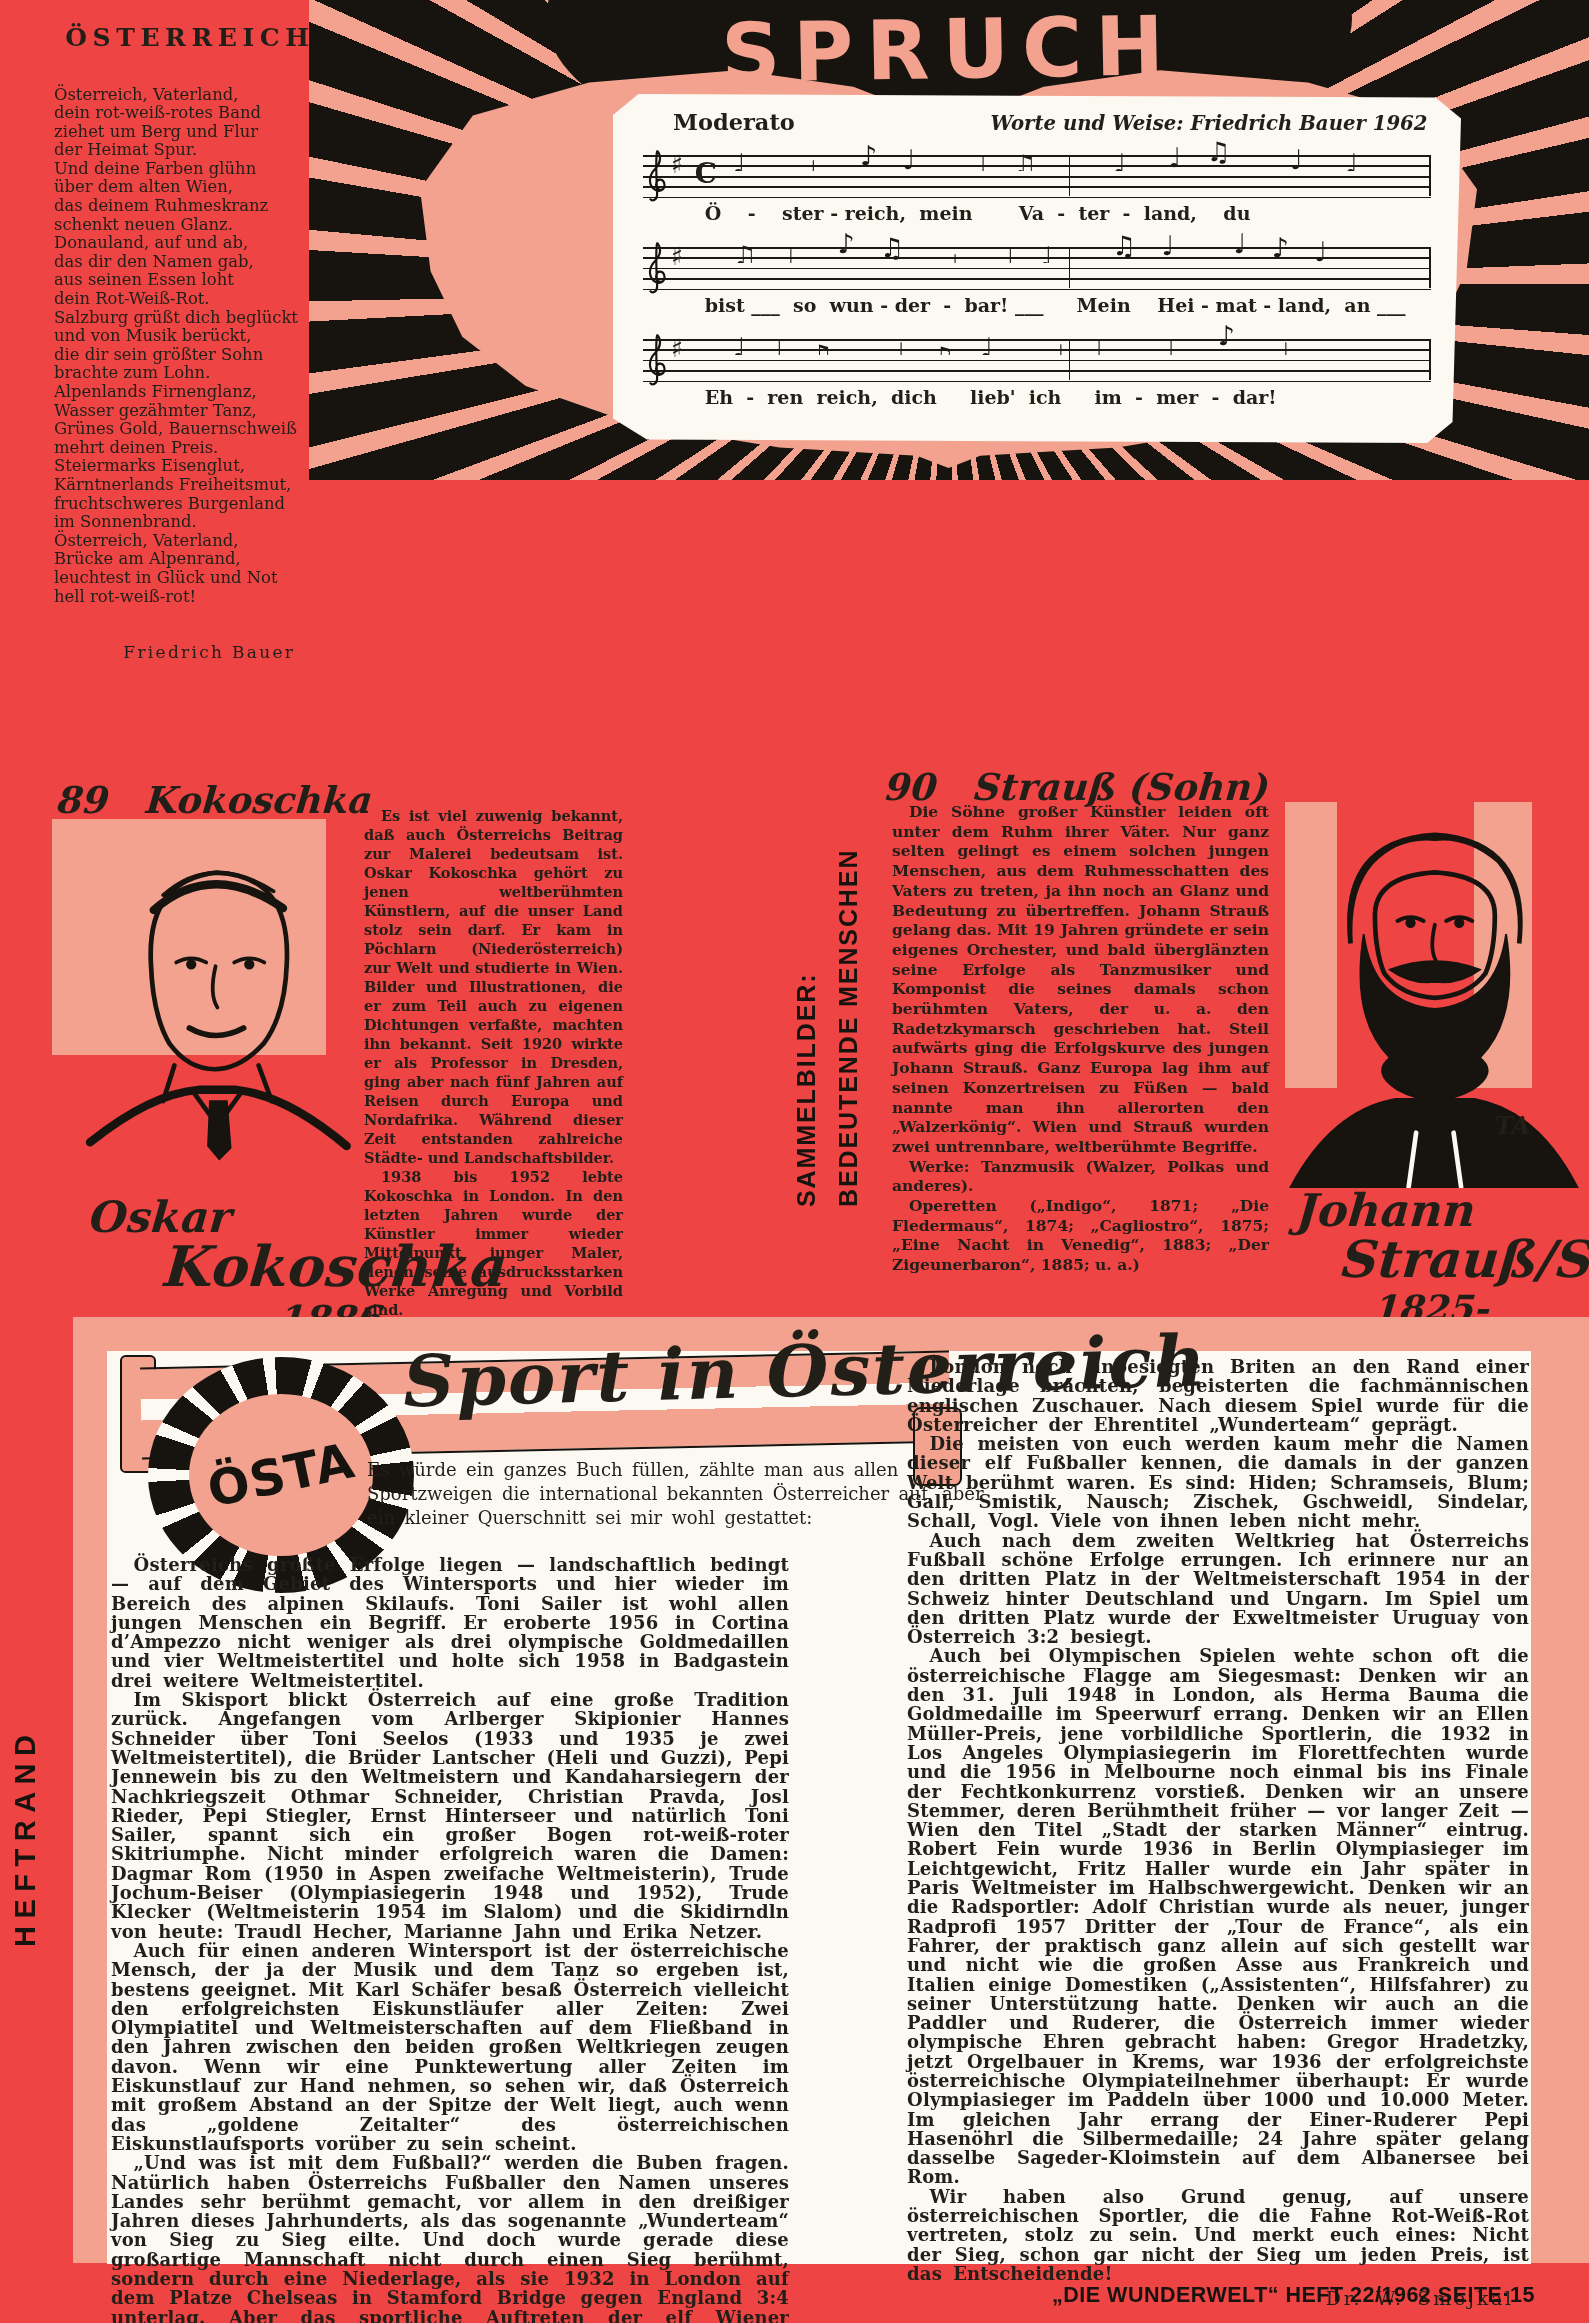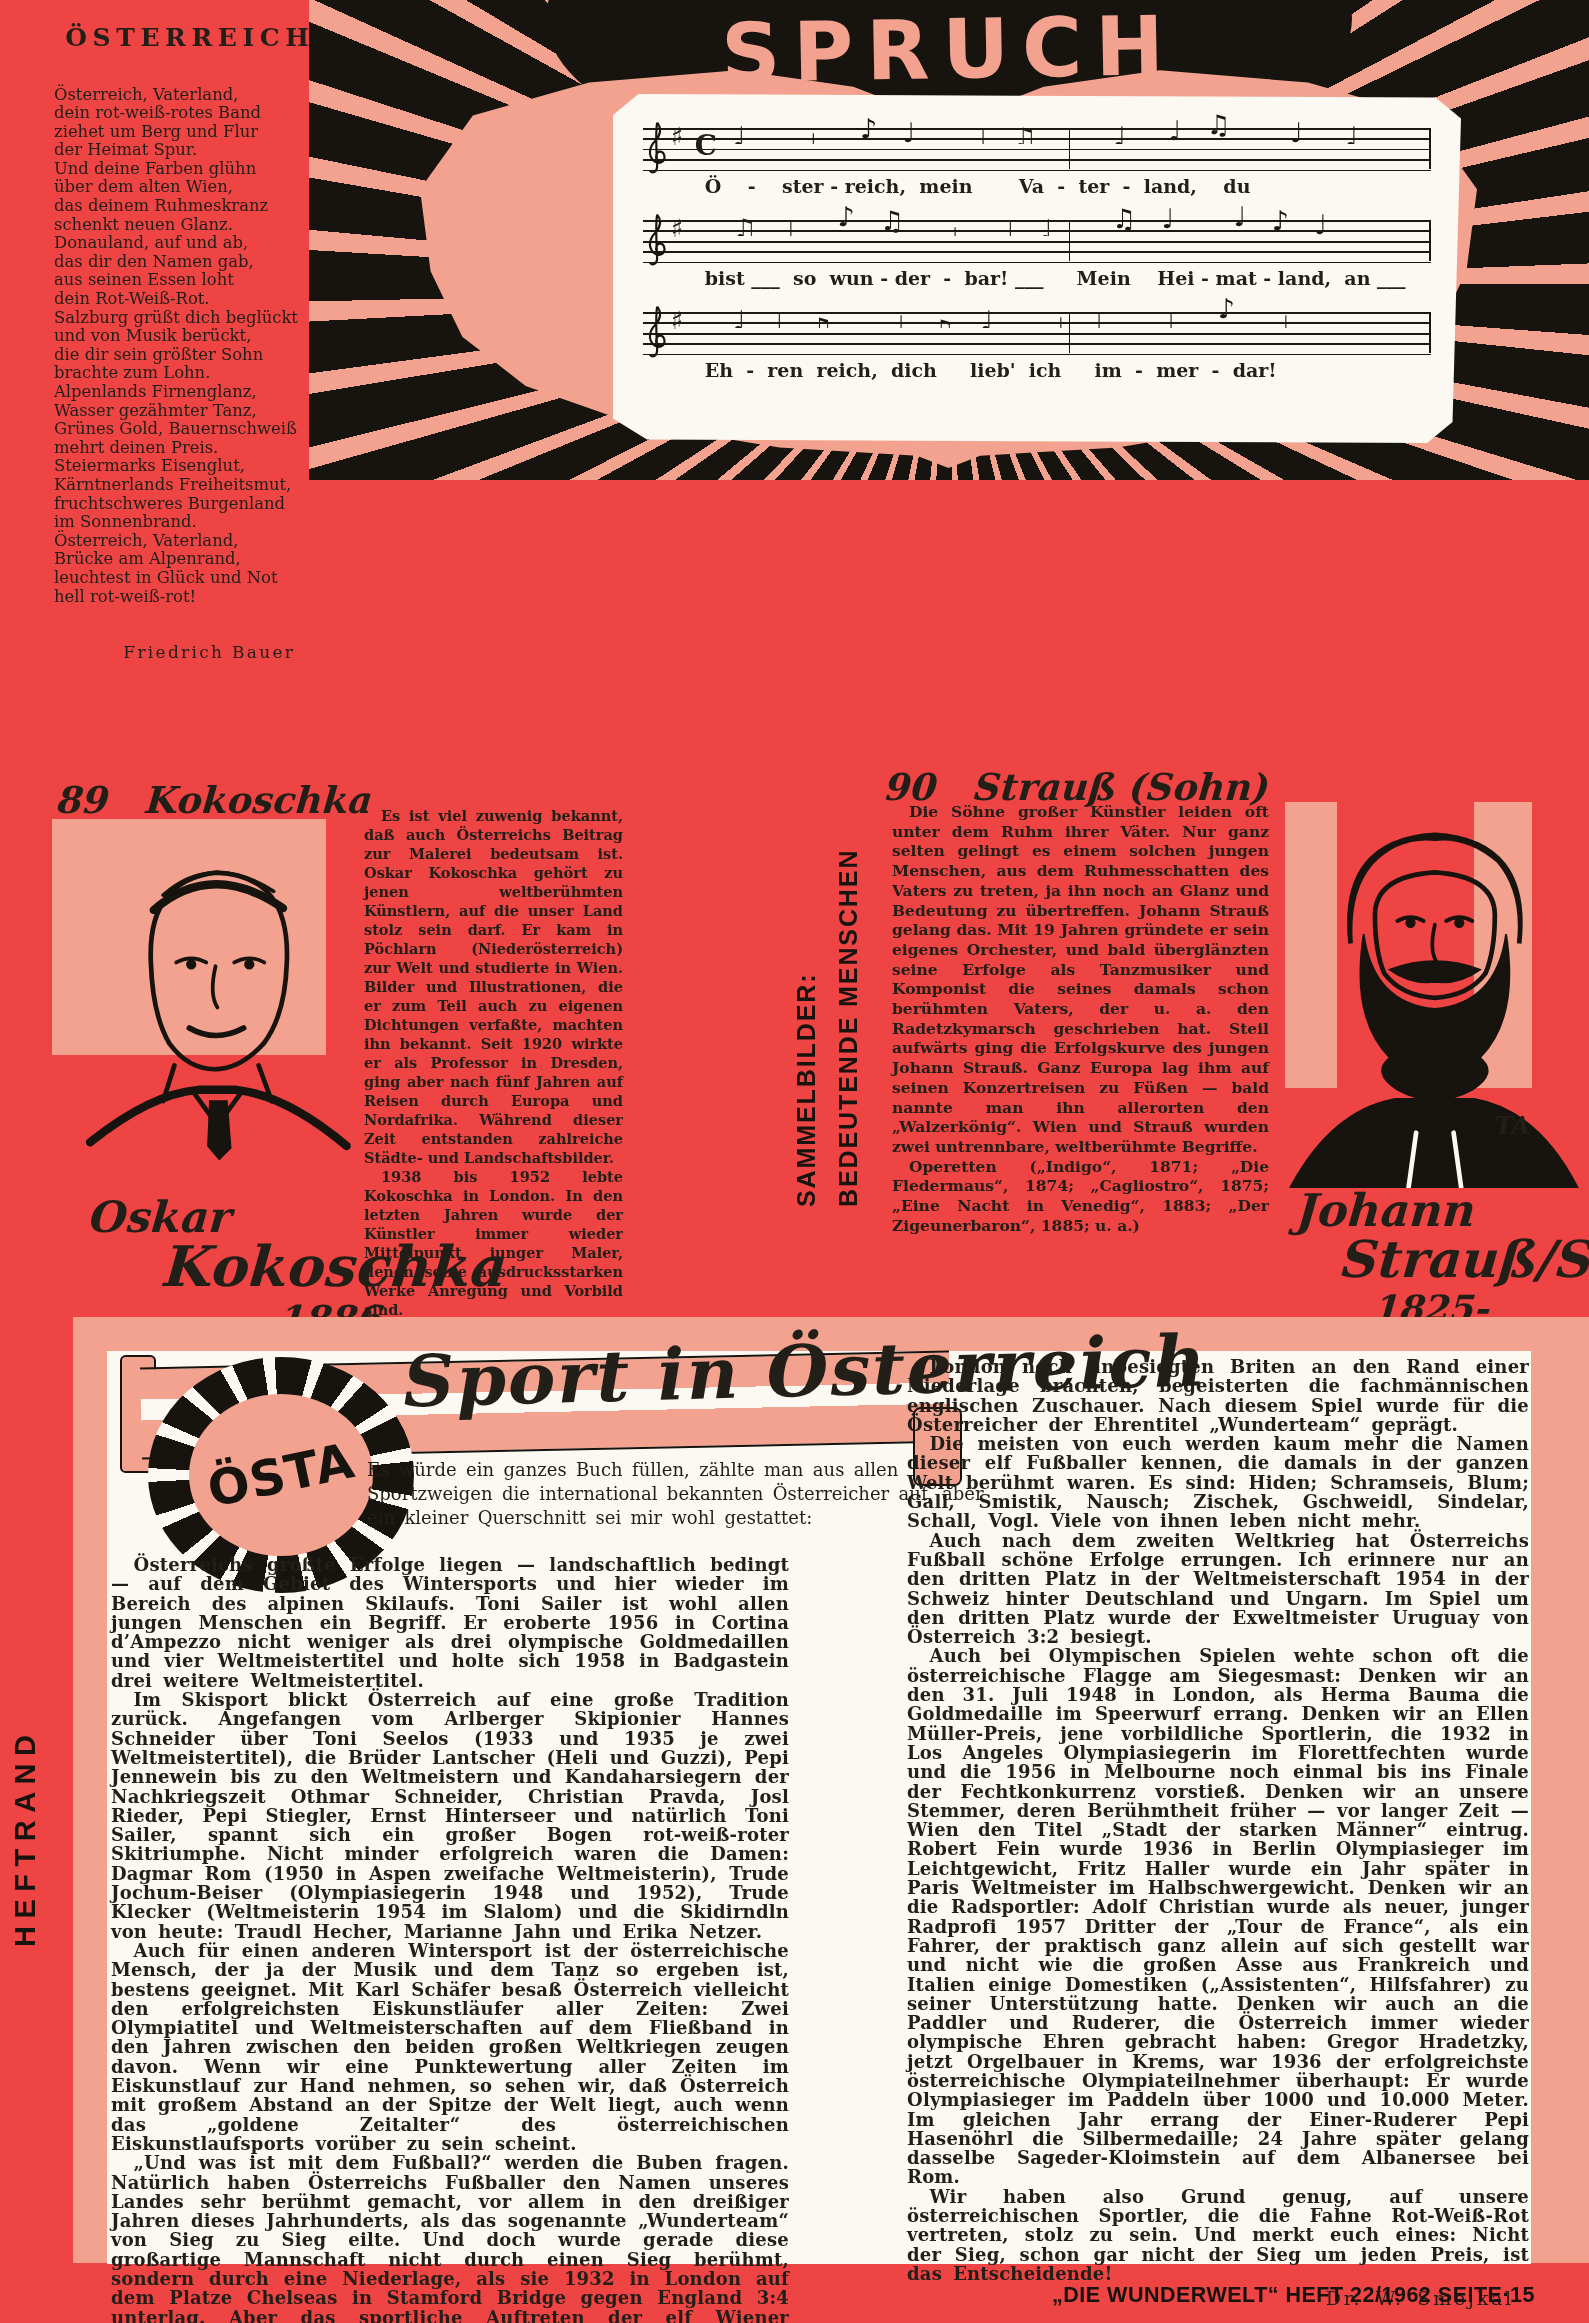--- a/index.html
+++ b/index.html
@@ -149,6 +149,10 @@
     <div class="spruch-title">SPRUCH</div>
     <div class="spruch-blob"></div>
     <div class="music-panel">
+      <div class="music-head">
+        <span class="tempo">Moderato</span>
+        <span class="credit">Worte und Weise: Friedrich Bauer 1962</span>
+      </div>
 
       <div class="staff-wrap">
         <div class="staff"></div>

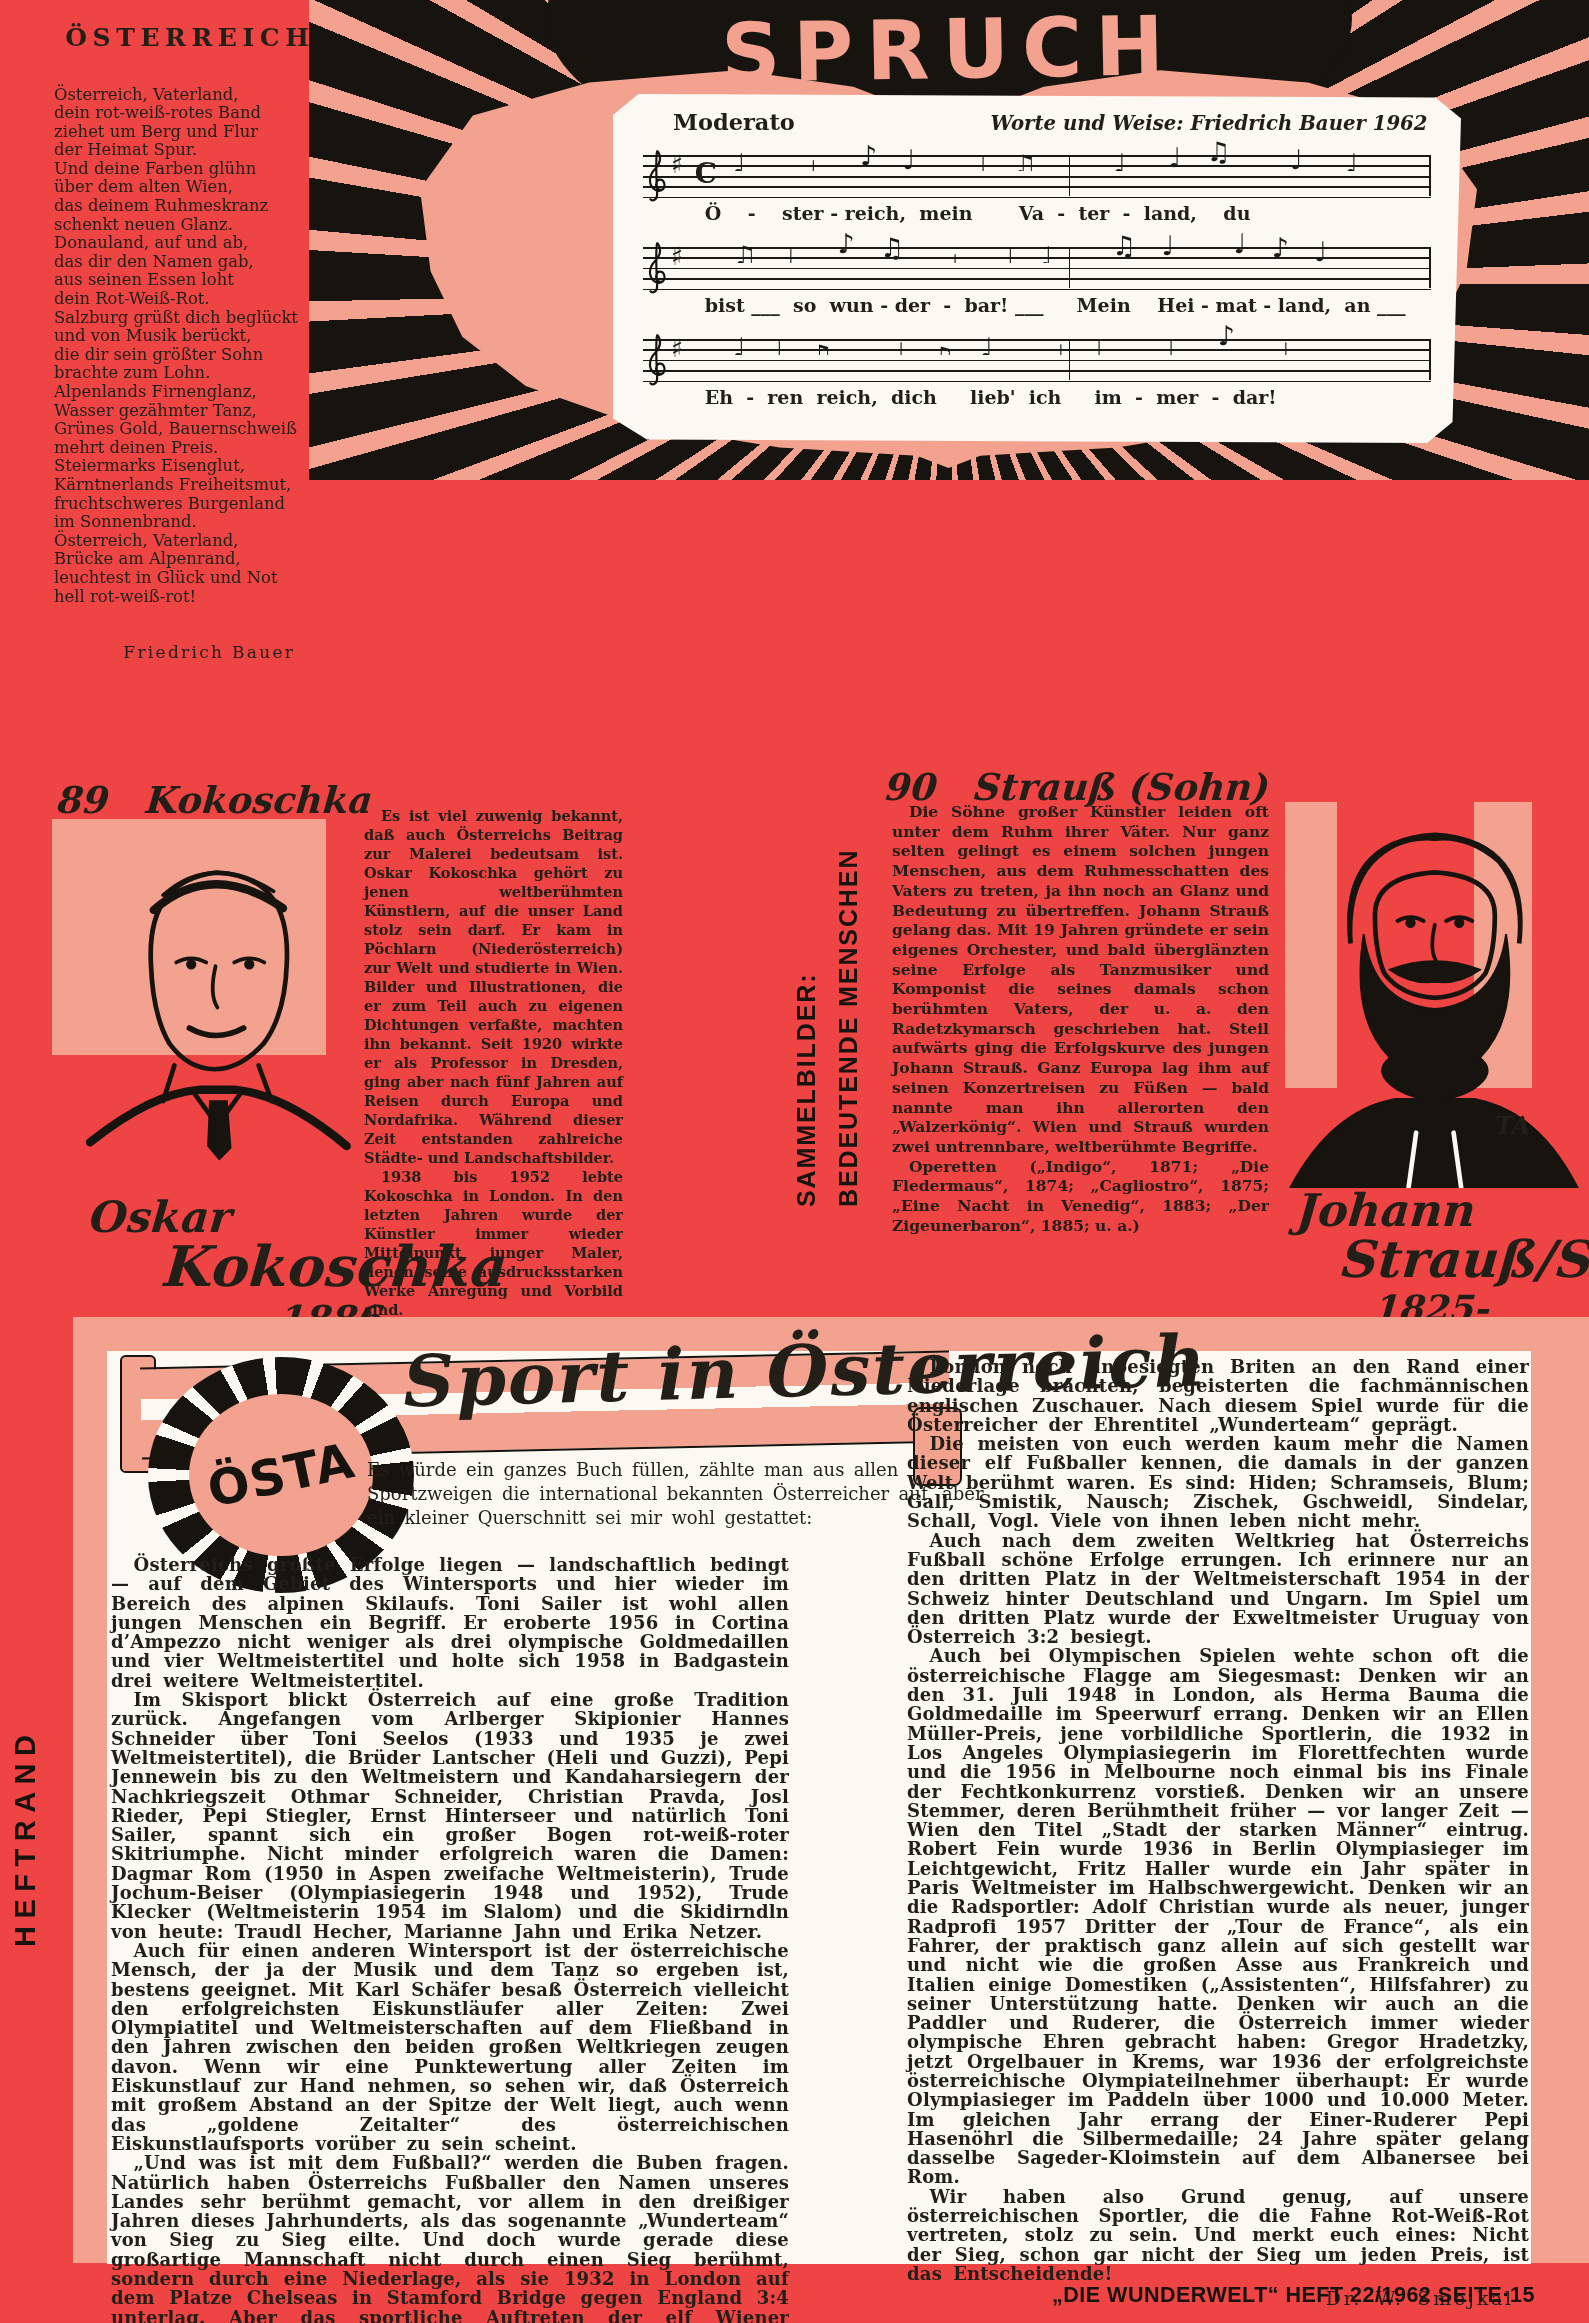--- a/index.html
+++ b/index.html
@@ -229,6 +229,7 @@
   </div>
   <div class="s-text">
       <div class="para">Die Söhne großer Künstler leiden oft unter dem Ruhm ihrer Väter. Nur ganz selten gelingt es einem solchen jungen Menschen, aus dem Ruhmesschatten des Vaters zu treten, ja ihn noch an Glanz und Bedeutung zu übertreffen. Johann Strauß gelang das. Mit 19 Jahren gründete er sein eigenes Orchester, und bald überglänzten seine Erfolge als Tanzmusiker und Komponist die seines damals schon berühmten Vaters, der u. a. den Radetzkymarsch geschrieben hat. Steil aufwärts ging die Erfolgskurve des jungen Johann Strauß. Ganz Europa lag ihm auf seinen Konzertreisen zu Füßen — bald nannte man ihn allerorten den „Walzerkönig“. Wien und Strauß wurden zwei untrennbare, weltberühmte Begriffe.</div>
+      <div class="para">Werke: Tanzmusik (Walzer, Polkas und anderes).</div>
       <div class="para">Operetten („Indigo“, 1871; „Die Fledermaus“, 1874; „Cagliostro“, 1875; „Eine Nacht in Venedig“, 1883; „Der Zigeunerbaron“, 1885; u. a.)</div>
     </div>
   <div class="s-portrait-box">

